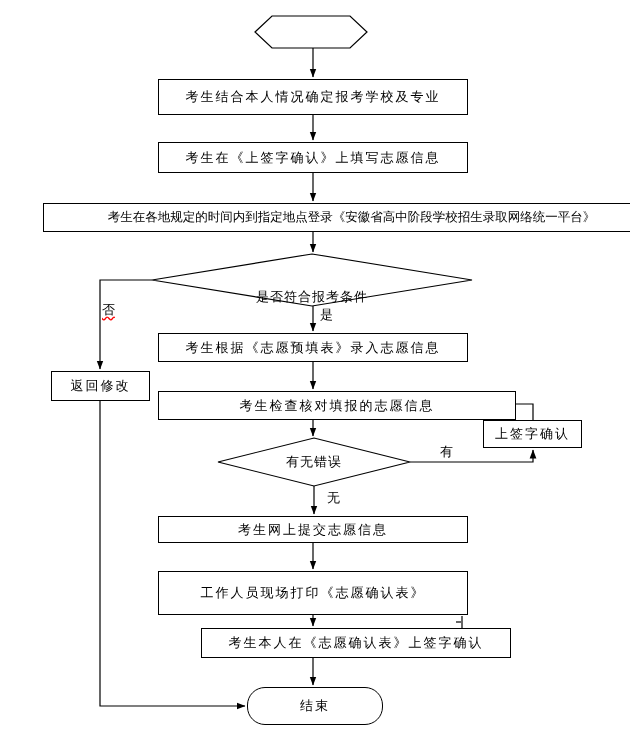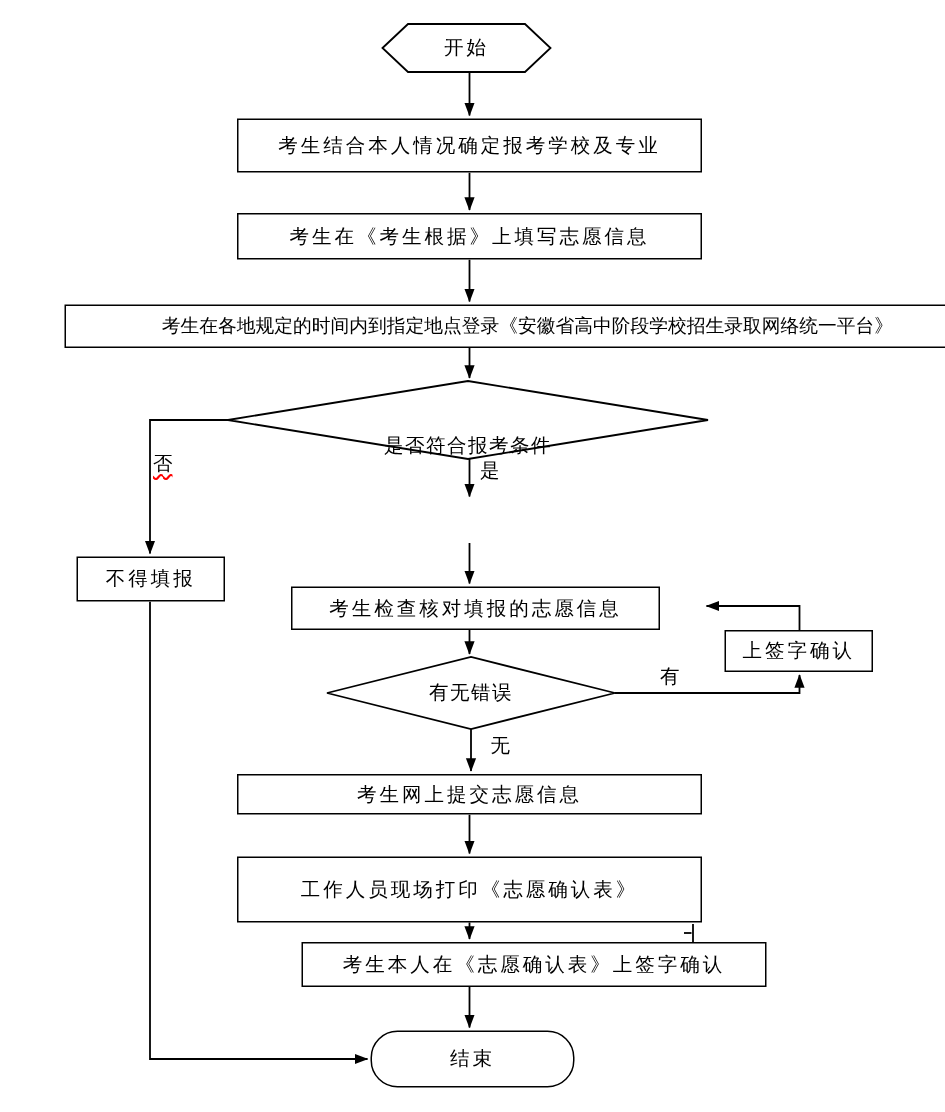--- a/index.html
+++ b/index.html
@@ -82,7 +82,6 @@
     </g>
   </svg>
 
-  <div class="shape-label l-start">开始</div>
   <div class="shape-label l-dec1">是否符合报考条件</div>
   <div class="shape-label l-dec2">有无错误</div>
 

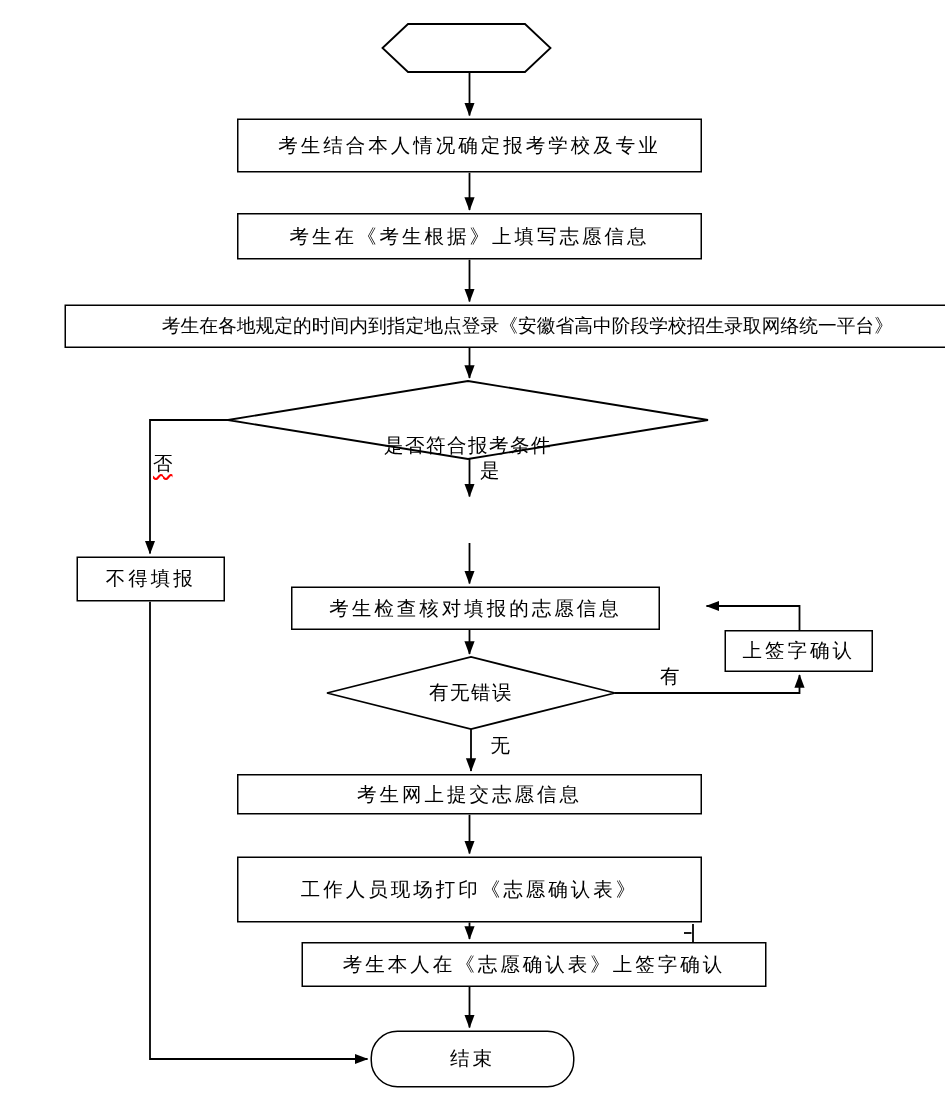--- a/index.html
+++ b/index.html
@@ -86,7 +86,7 @@
   <div class="shape-label l-dec2">有无错误</div>
 
   <div class="node n-step1">考生结合本人情况确定报考学校及专业</div>
-  <div class="node n-step2">考生在《考生根据》上填写志愿信息</div>
+  <div class="node n-step2">考生在《上签字确认》上填写志愿信息</div>
   <div class="node n-step3">考生在各地规定的时间内到指定地点登录《安徽省高中阶段学校招生录取网络统一平台》</div>
   <div class="node n-step5">考生检查核对填报的志愿信息</div>
   <div class="node n-step6">考生网上提交志愿信息</div>

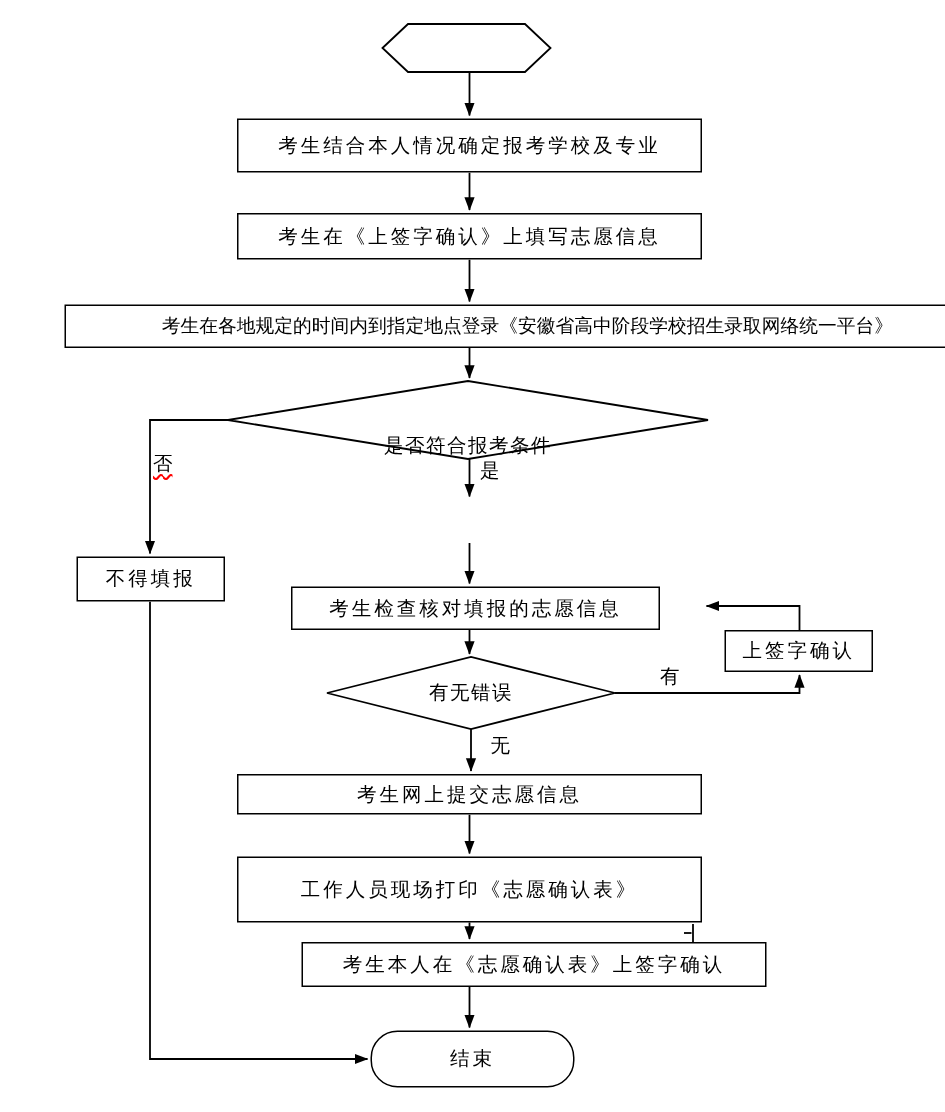--- a/index.html
+++ b/index.html
@@ -88,6 +88,7 @@
   <div class="node n-step1">考生结合本人情况确定报考学校及专业</div>
   <div class="node n-step2">考生在《上签字确认》上填写志愿信息</div>
   <div class="node n-step3">考生在各地规定的时间内到指定地点登录《安徽省高中阶段学校招生录取网络统一平台》</div>
+  <div class="node n-step4">考生根据《志愿预填表》录入志愿信息</div>
   <div class="node n-step5">考生检查核对填报的志愿信息</div>
   <div class="node n-step6">考生网上提交志愿信息</div>
   <div class="node n-step7">工作人员现场打印《志愿确认表》</div>

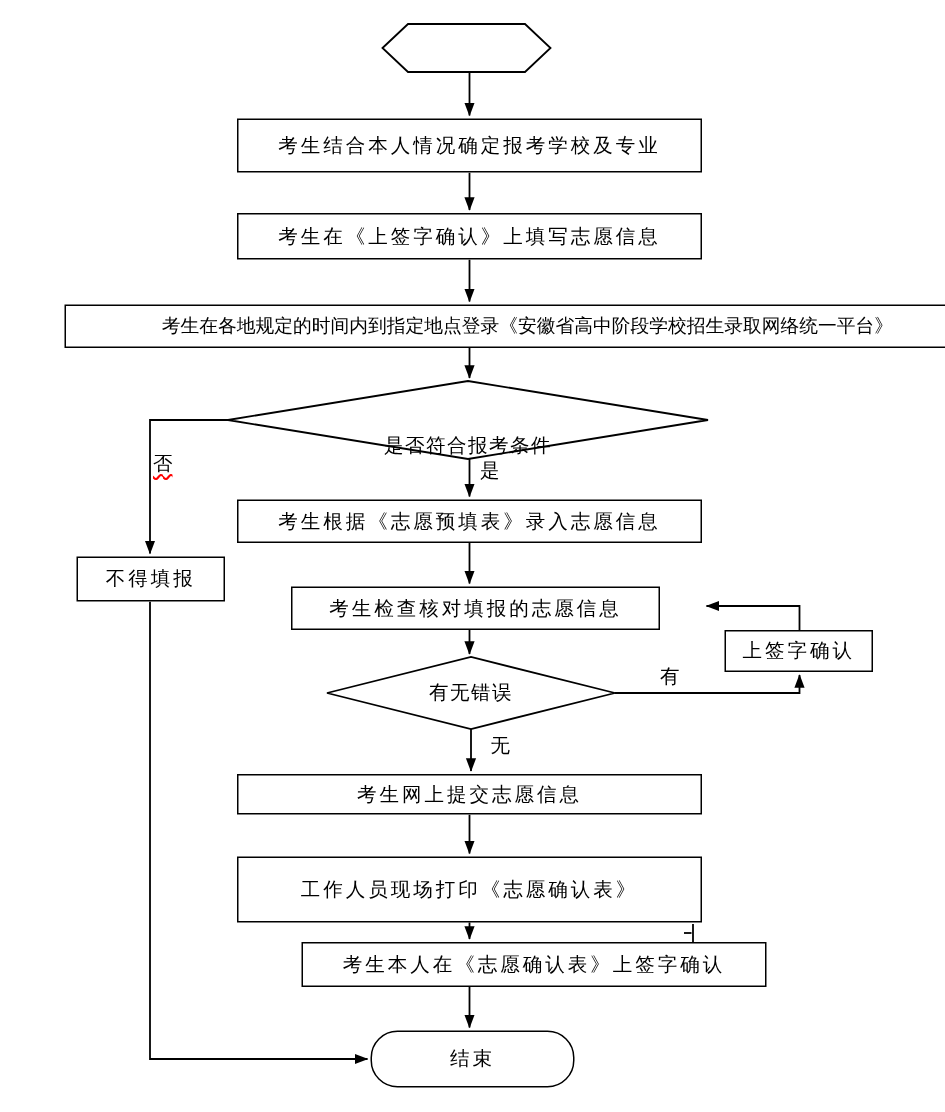--- a/index.html
+++ b/index.html
@@ -94,7 +94,7 @@
   <div class="node n-step7">工作人员现场打印《志愿确认表》</div>
   <div class="node n-step8">考生本人在《志愿确认表》上签字确认</div>
 
-  <div class="node n-no">不得填报</div>
+  <div class="node n-no">返回修改</div>
   <div class="node n-return">上签字确认</div>
 
   <div class="node n-end">结束</div>

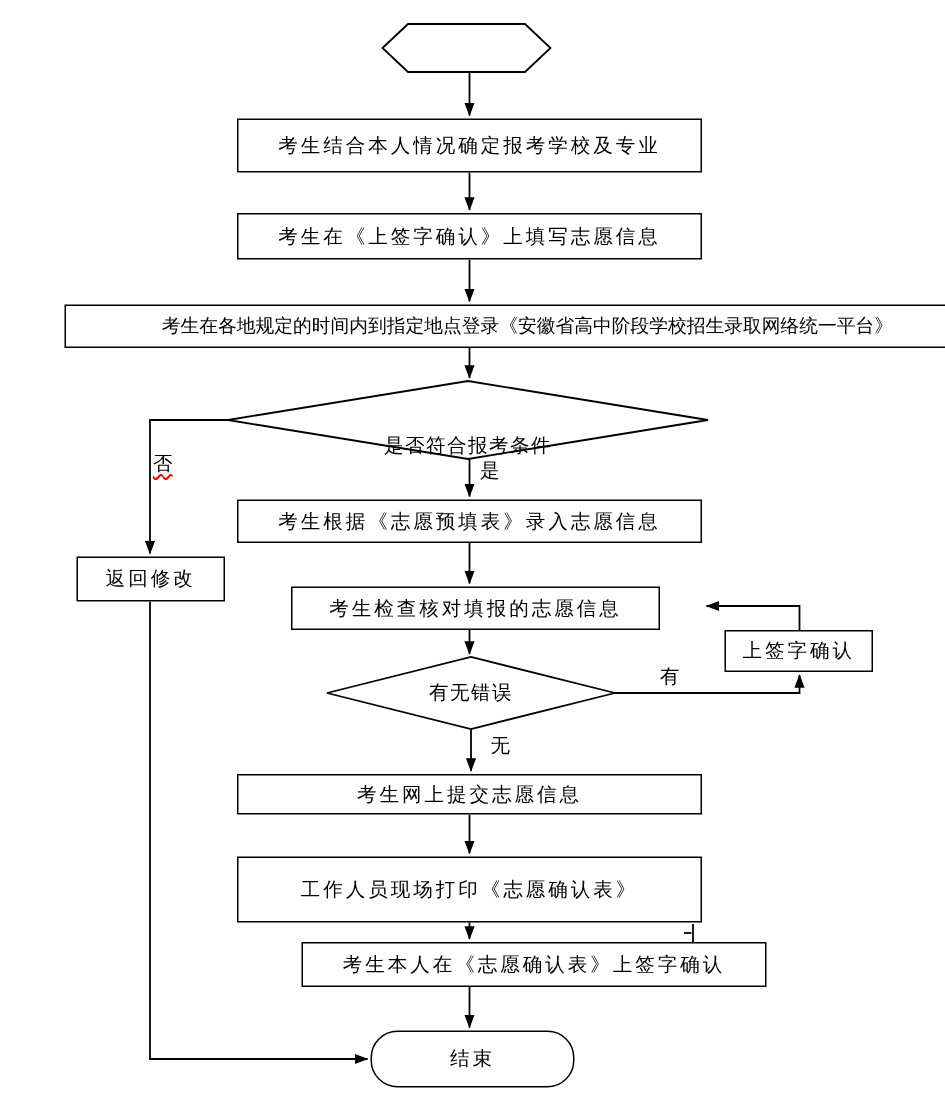--- a/index.html
+++ b/index.html
@@ -25,7 +25,7 @@
   .n-step2{left:158px;top:142px;width:310px;height:31px;}
   .n-step3{left:43px;top:203px;width:617px;height:29px;font-size:12.5px;letter-spacing:0;}
   .n-step4{left:158px;top:333px;width:310px;height:29px;}
-  .n-step5{left:158px;top:391px;width:246px;height:29px;margin-left:36px;}
+  .n-step5{left:158px;top:391px;width:358px;height:29px;}
   .n-step6{left:158px;top:516px;width:310px;height:27px;}
   .n-step7{left:158px;top:571px;width:310px;height:44px;}
   .n-step8{left:158px;top:628px;width:310px;height:30px;margin-left:43px;}

